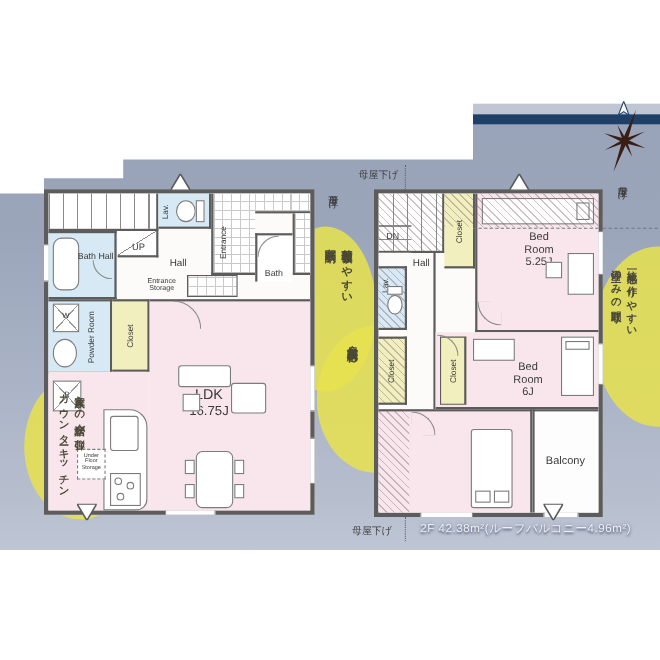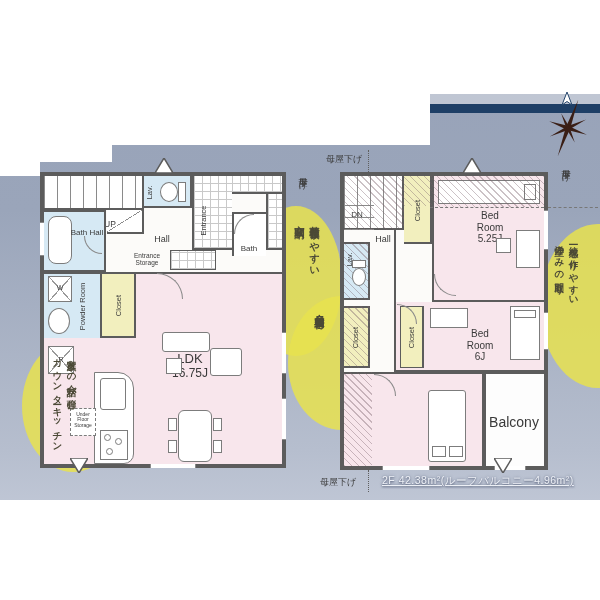--- a/index.html
+++ b/index.html
@@ -74,7 +74,7 @@
 
     <div class="room treads-v" style="left:0;top:0;width:100px;height:34px;border-right-width:2px;border-bottom-width:2px;"></div>
     <div class="room diag" style="left:63px;top:34px;width:37px;height:24px;border-right-width:2px;border-bottom-width:2px;background-color:#fff;"></div>
-    <div class="lbl" style="left:54px;top:44px;width:24px;font-size:8.5px;">UP</div>
+    <div class="lbl" style="left:70px;top:44px;width:24px;font-size:8.5px;">UP</div>
 
     <div class="room blue" style="left:100px;top:0;width:48px;height:32px;border-bottom-width:2px;border-right-width:2px;"></div>
     <div class="vwrap" style="left:100px;top:2px;width:12px;height:28px;">

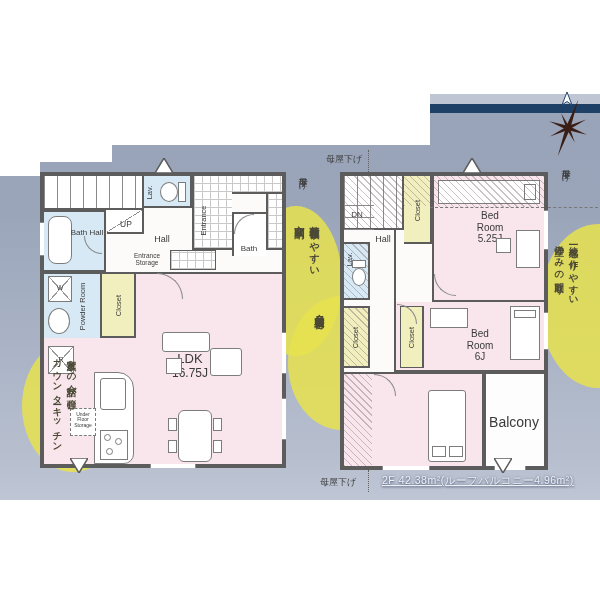--- a/index.html
+++ b/index.html
@@ -216,7 +216,7 @@
     <div class="arc" style="left:30px;top:198px;width:22px;height:22px;border-width:1px 1px 0 0;border-radius:0 100% 0 0;"></div>
 
     <div class="room" style="left:140px;top:196px;width:60px;height:94px;border-left-width:2px;border-top-width:2px;background:#fdfdfd;"></div>
-    <div class="lbl" style="left:140px;top:238px;width:60px;font-size:14px;">Balcony</div>
+    <div class="lbl" style="left:140px;top:238px;width:60px;font-size:10px;">Balcony</div>
 
     <div class="winv" style="right:-4px;top:34px;height:38px;"></div>
     <div class="winv" style="right:-4px;top:136px;height:36px;"></div>

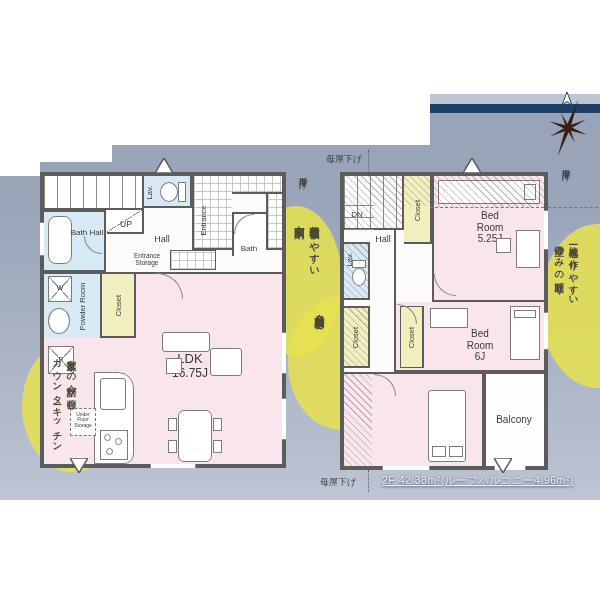--- a/index.html
+++ b/index.html
@@ -261,7 +261,7 @@
     <div>洋室のみの間取り</div>
   </div>
 
-  <div class="area-label" style="left:382px;top:474px;font-size:10.5px;text-decoration:underline;">2F 42.38m²(ルーフバルコニー4.96m²)</div>
+  <div class="area-label" style="left:382px;top:474px;font-size:10.5px;">2F 42.38m²(ルーフバルコニー4.96m²)</div>
 
 </div>
 

